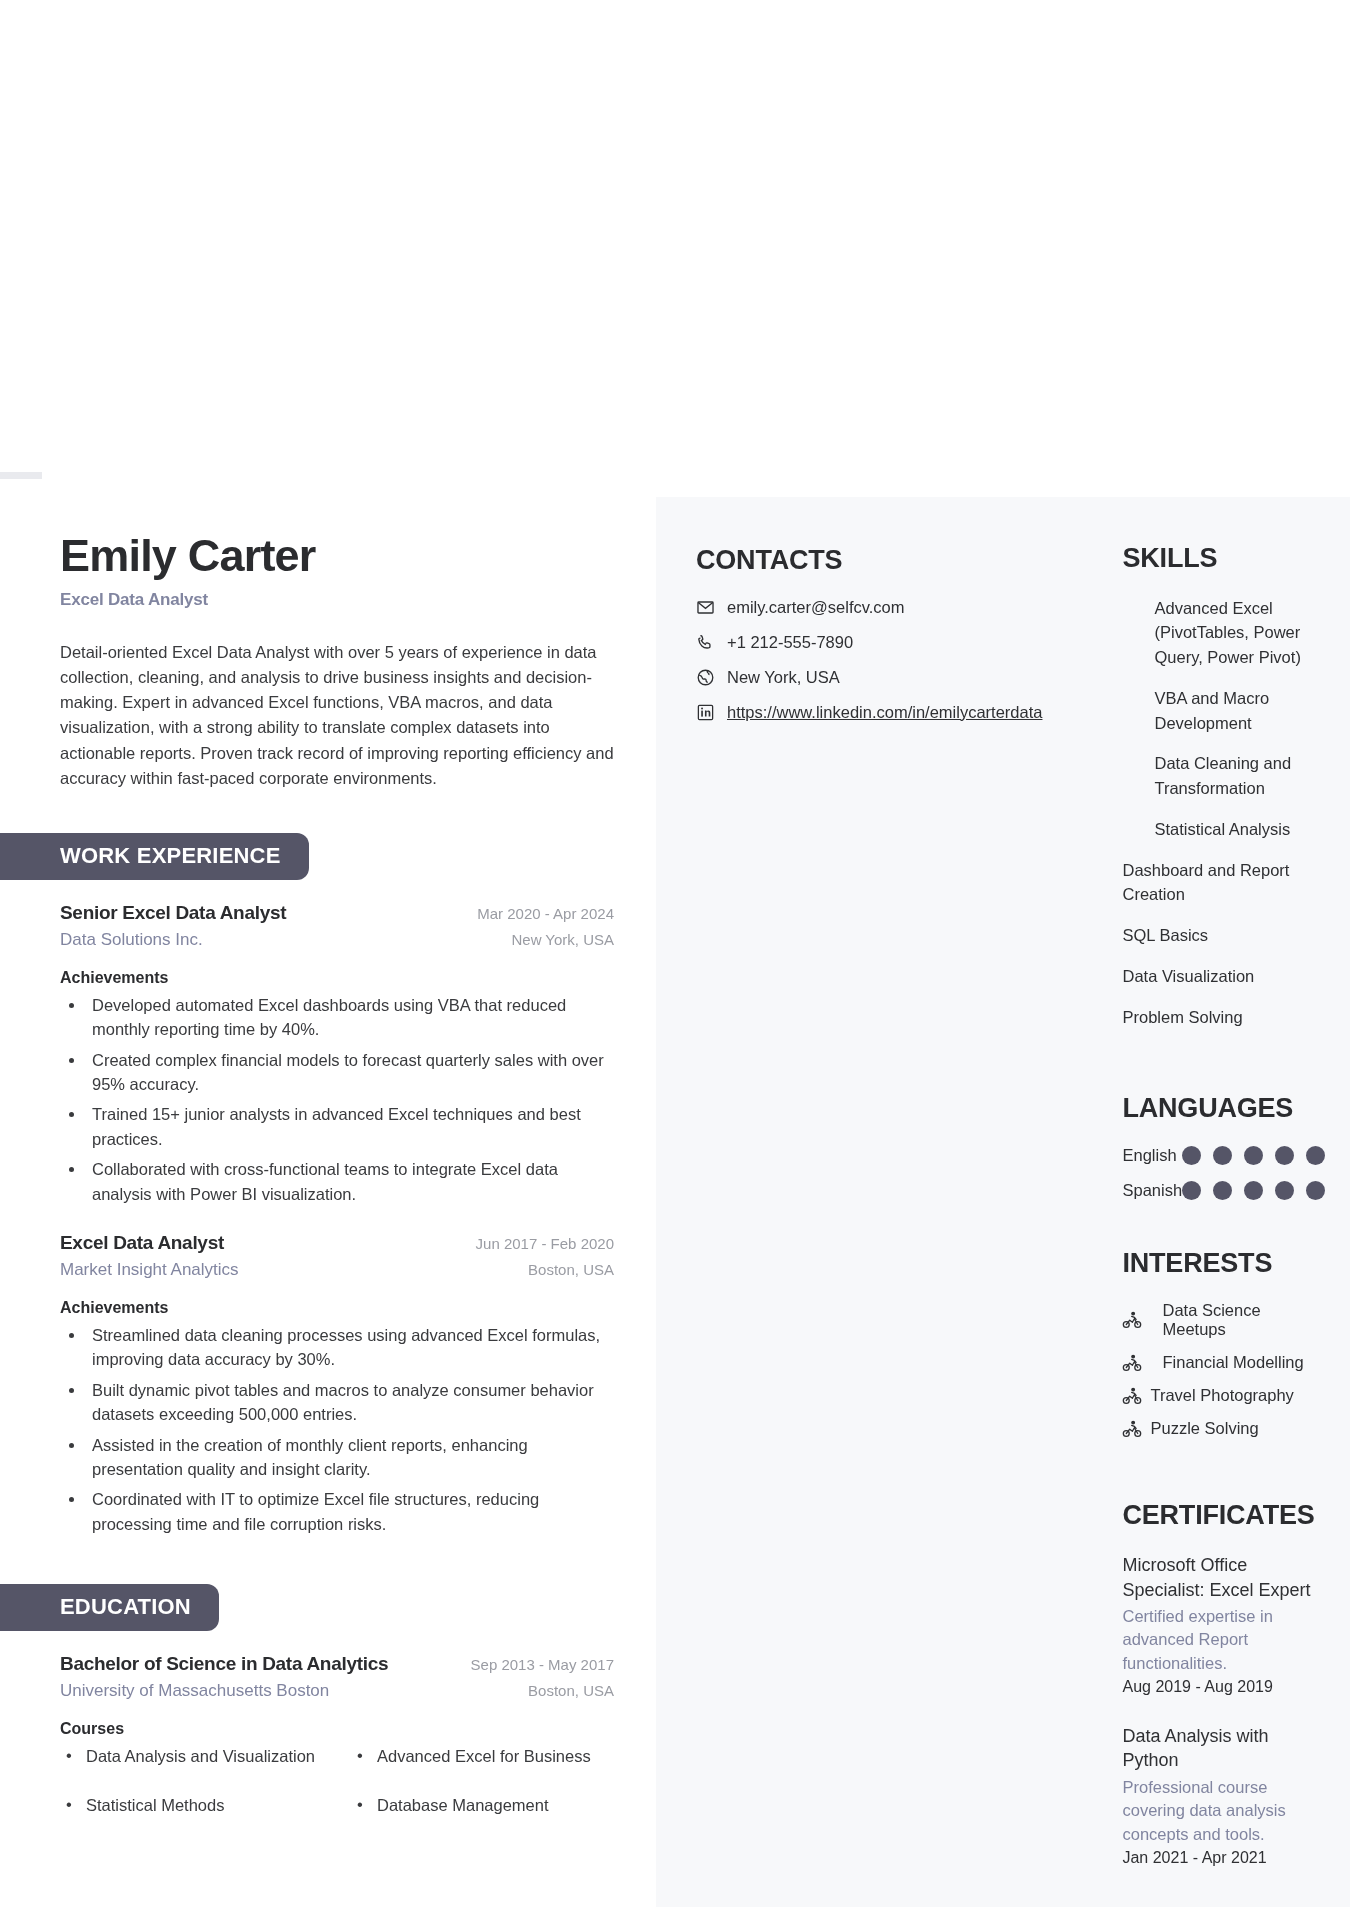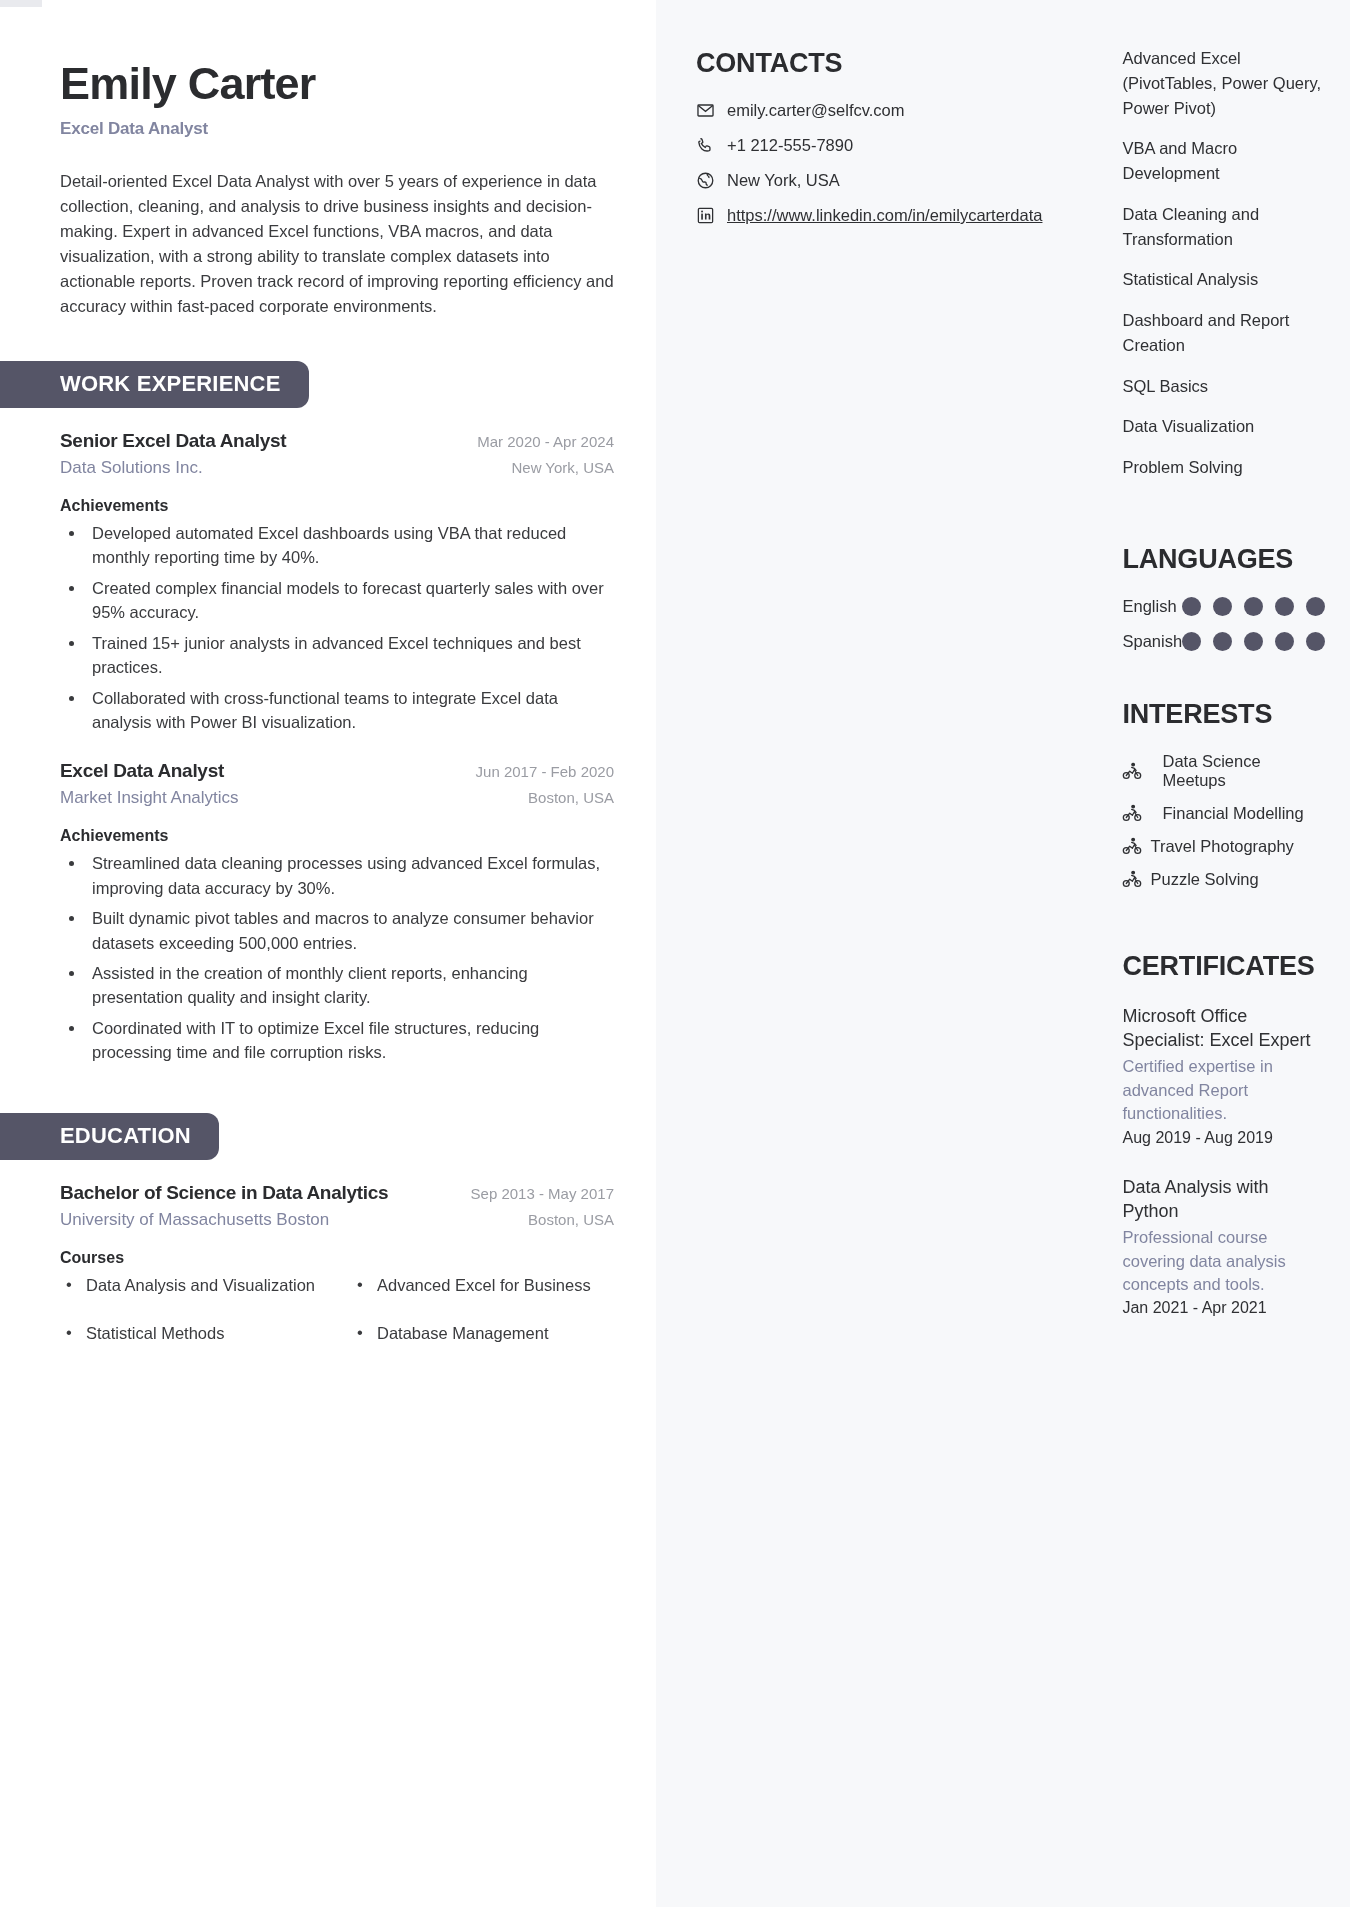--- a/index.html
+++ b/index.html
@@ -20,6 +20,7 @@
     height: 1907px;
     display: flex;
     background: #ffffff;
+    align-items: flex-end;
   }
 
   

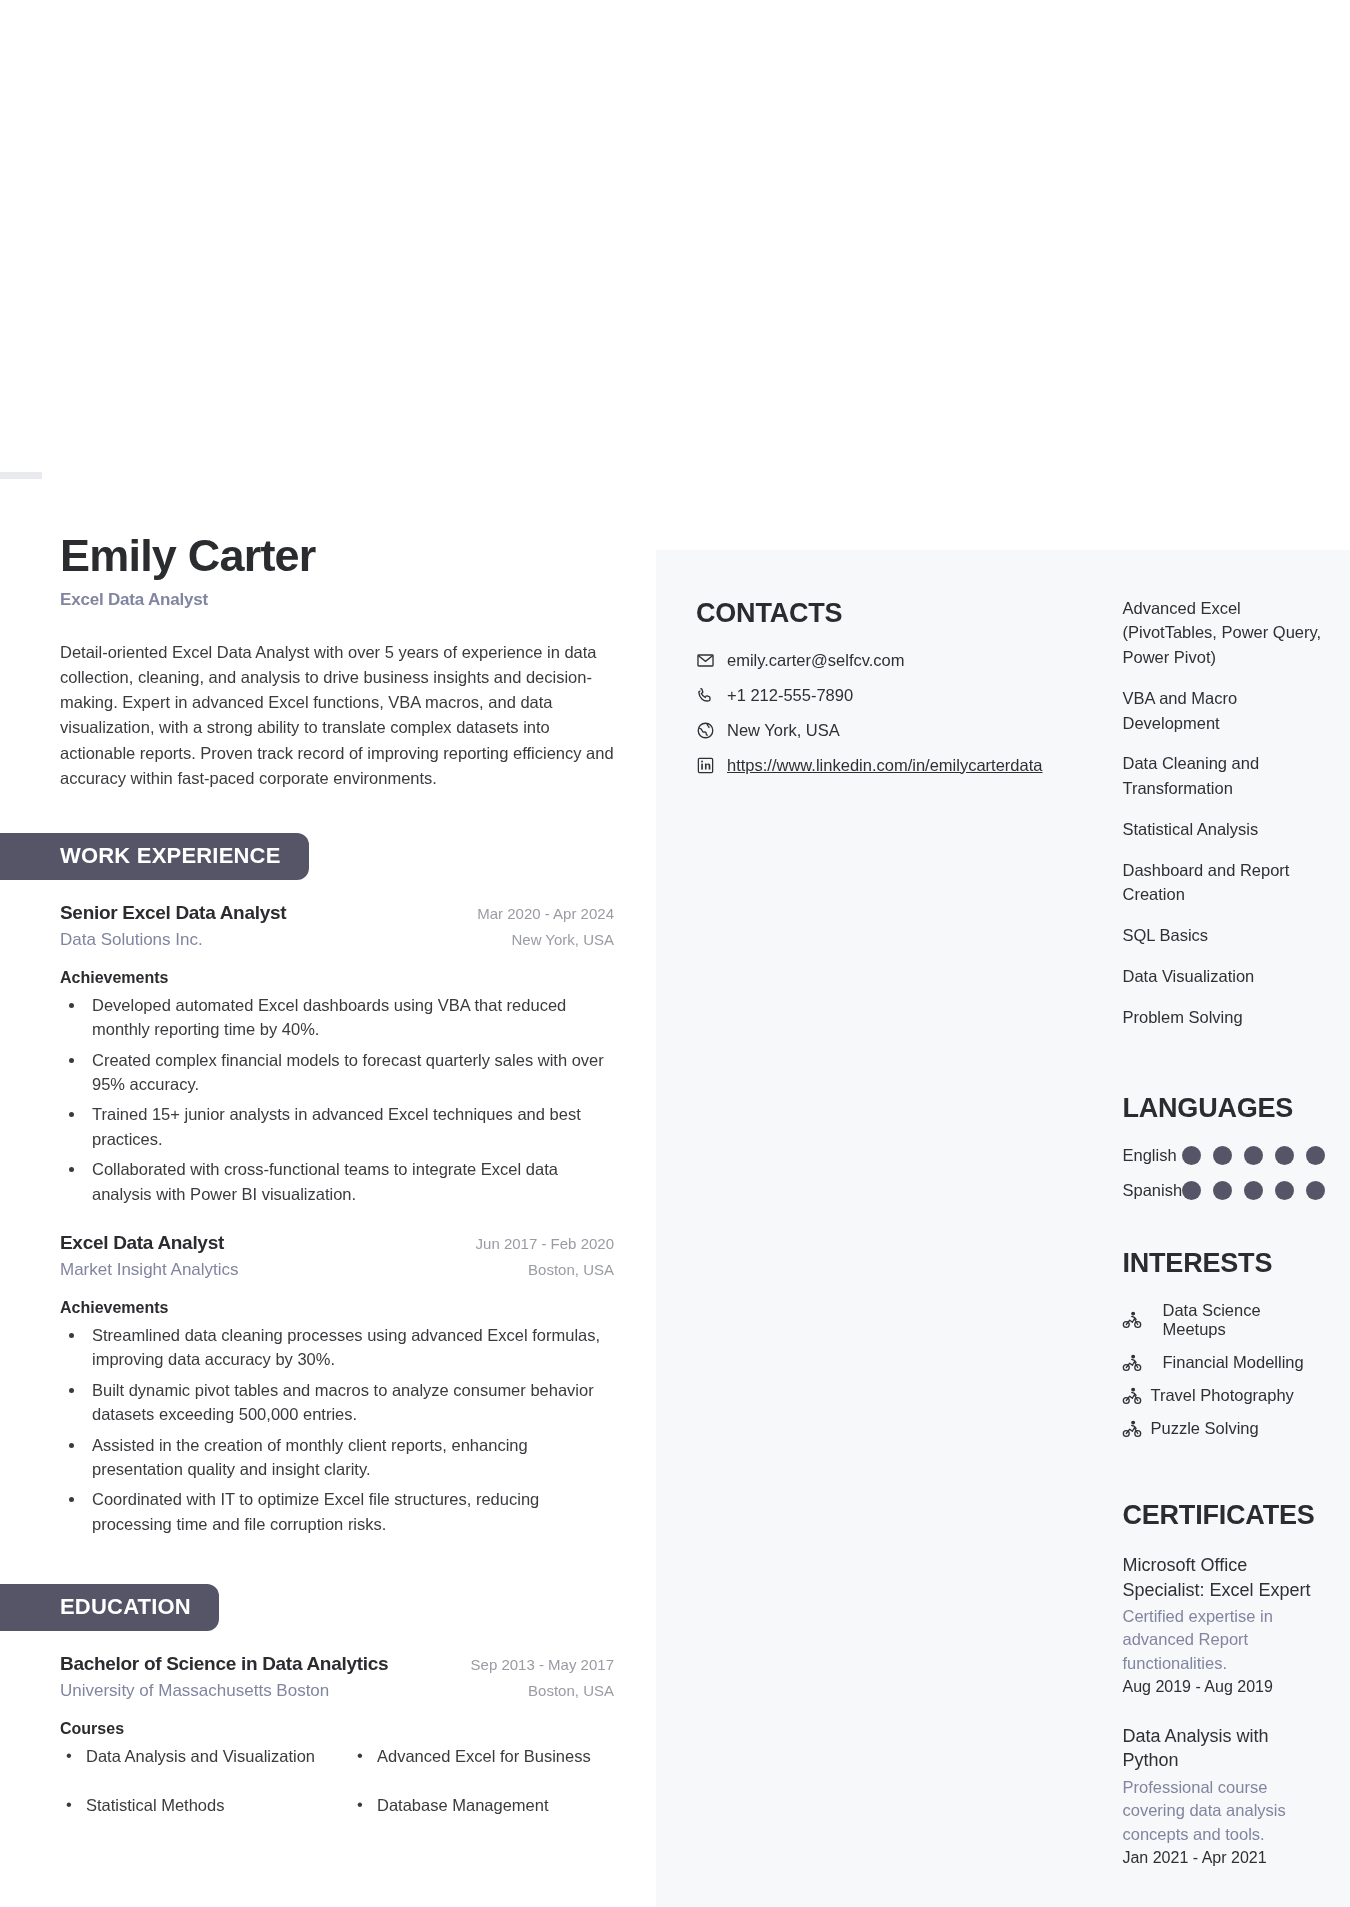--- a/index.html
+++ b/index.html
@@ -412,6 +412,7 @@
 
     <div class="r-card main">
 
+      <h2 class="r-heading">SKILLS</h2>
       <div class="skill-flow" id="skill-list">
           <div class="skill-item full">Advanced Excel (PivotTables, Power Query, Power Pivot)</div>
           <div class="skill-item full">VBA and Macro Development</div>

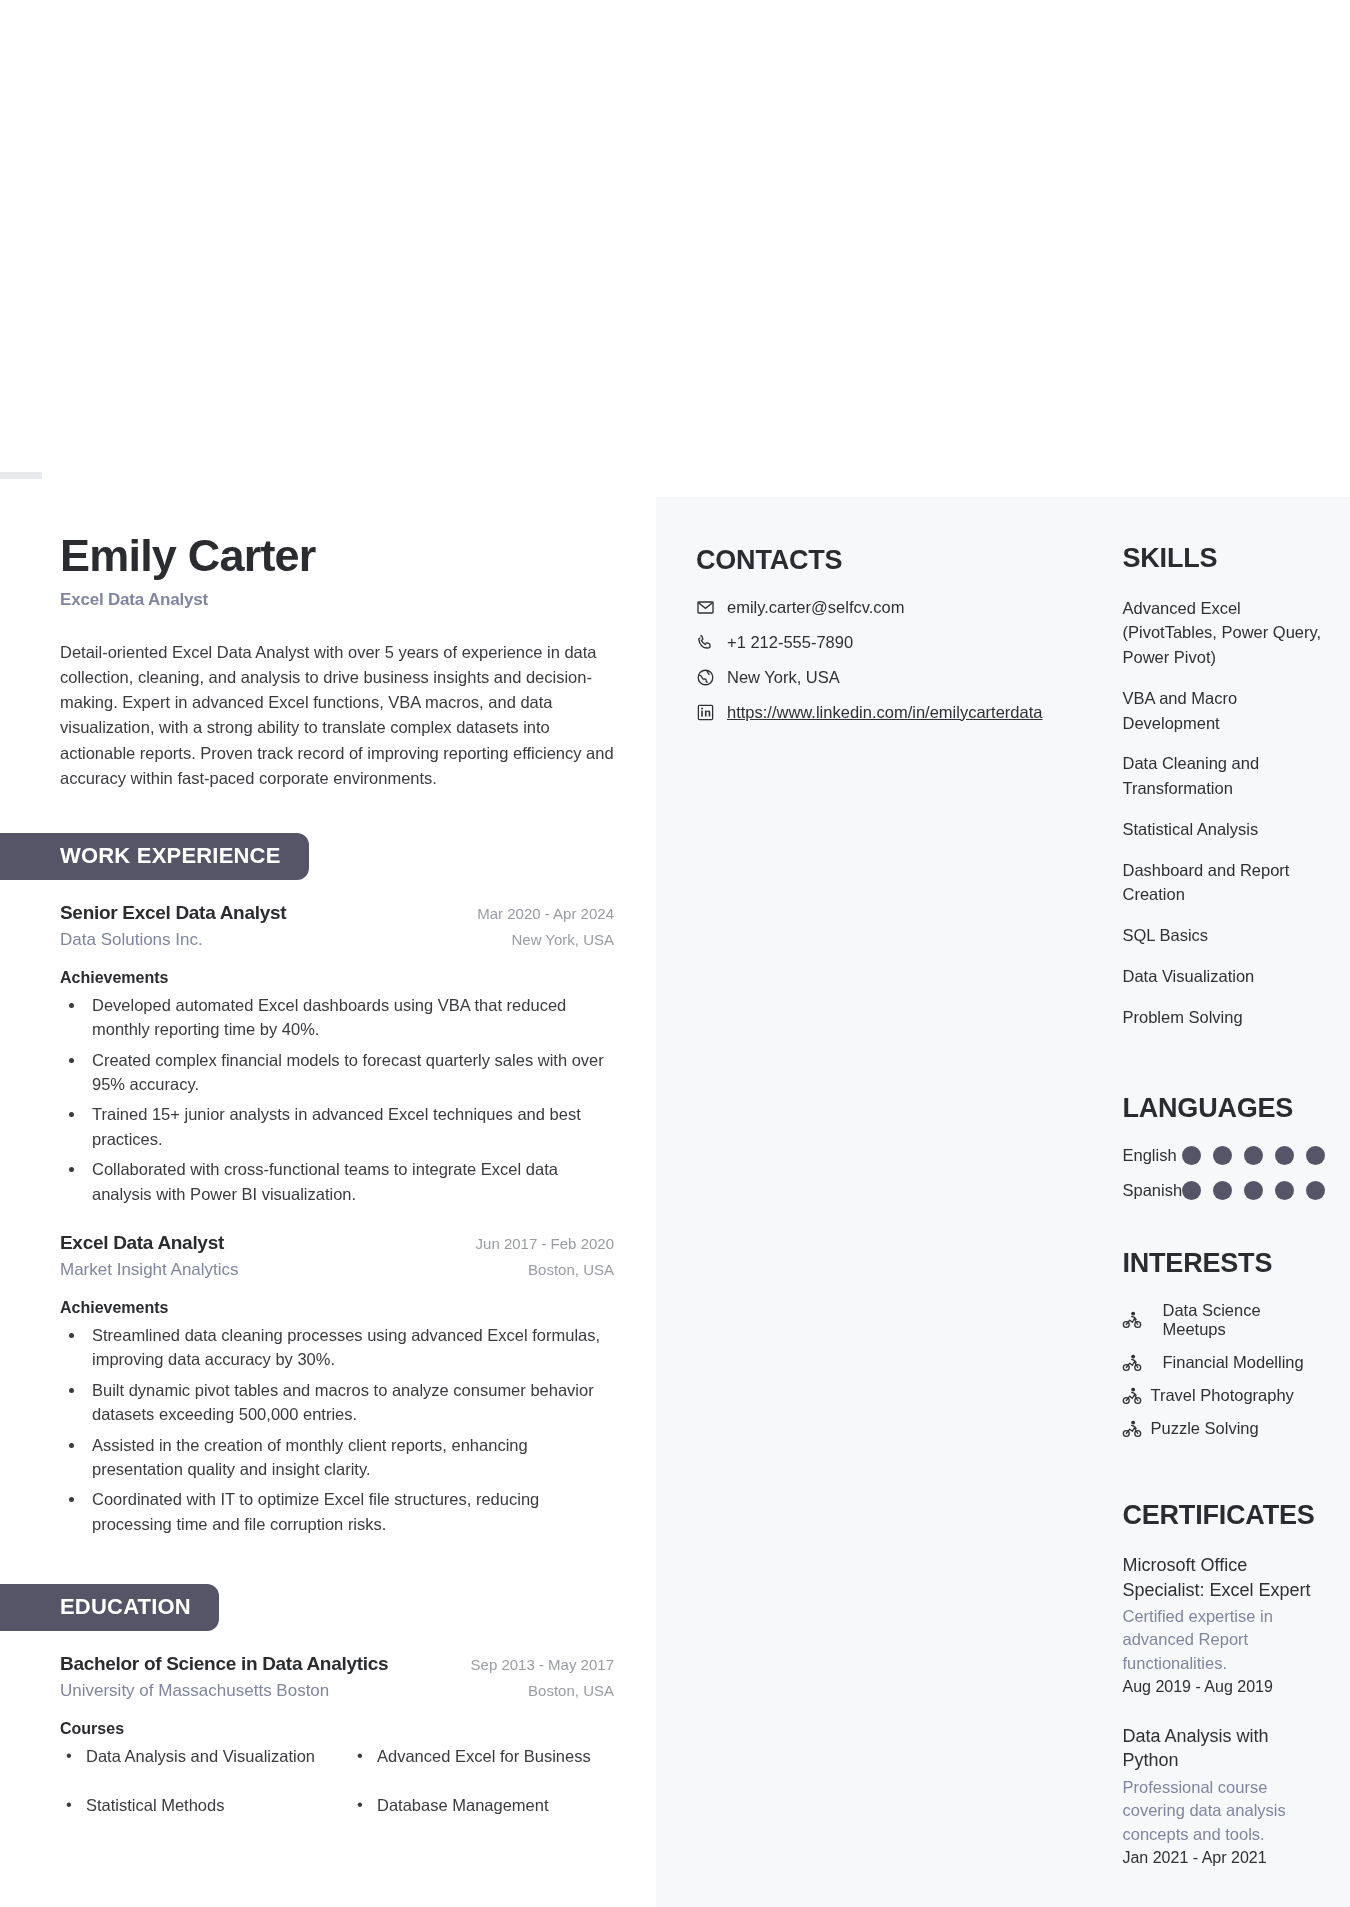--- a/index.html
+++ b/index.html
@@ -220,7 +220,7 @@
     color: #2f3033;
     margin-bottom: 16px;
   }
-  .skill-item.full { flex-basis: 100%; }
+  .skill-item.full { flex-basis: 100%; margin-left: 32px; }
 
   .lang-row {
     display: flex;

